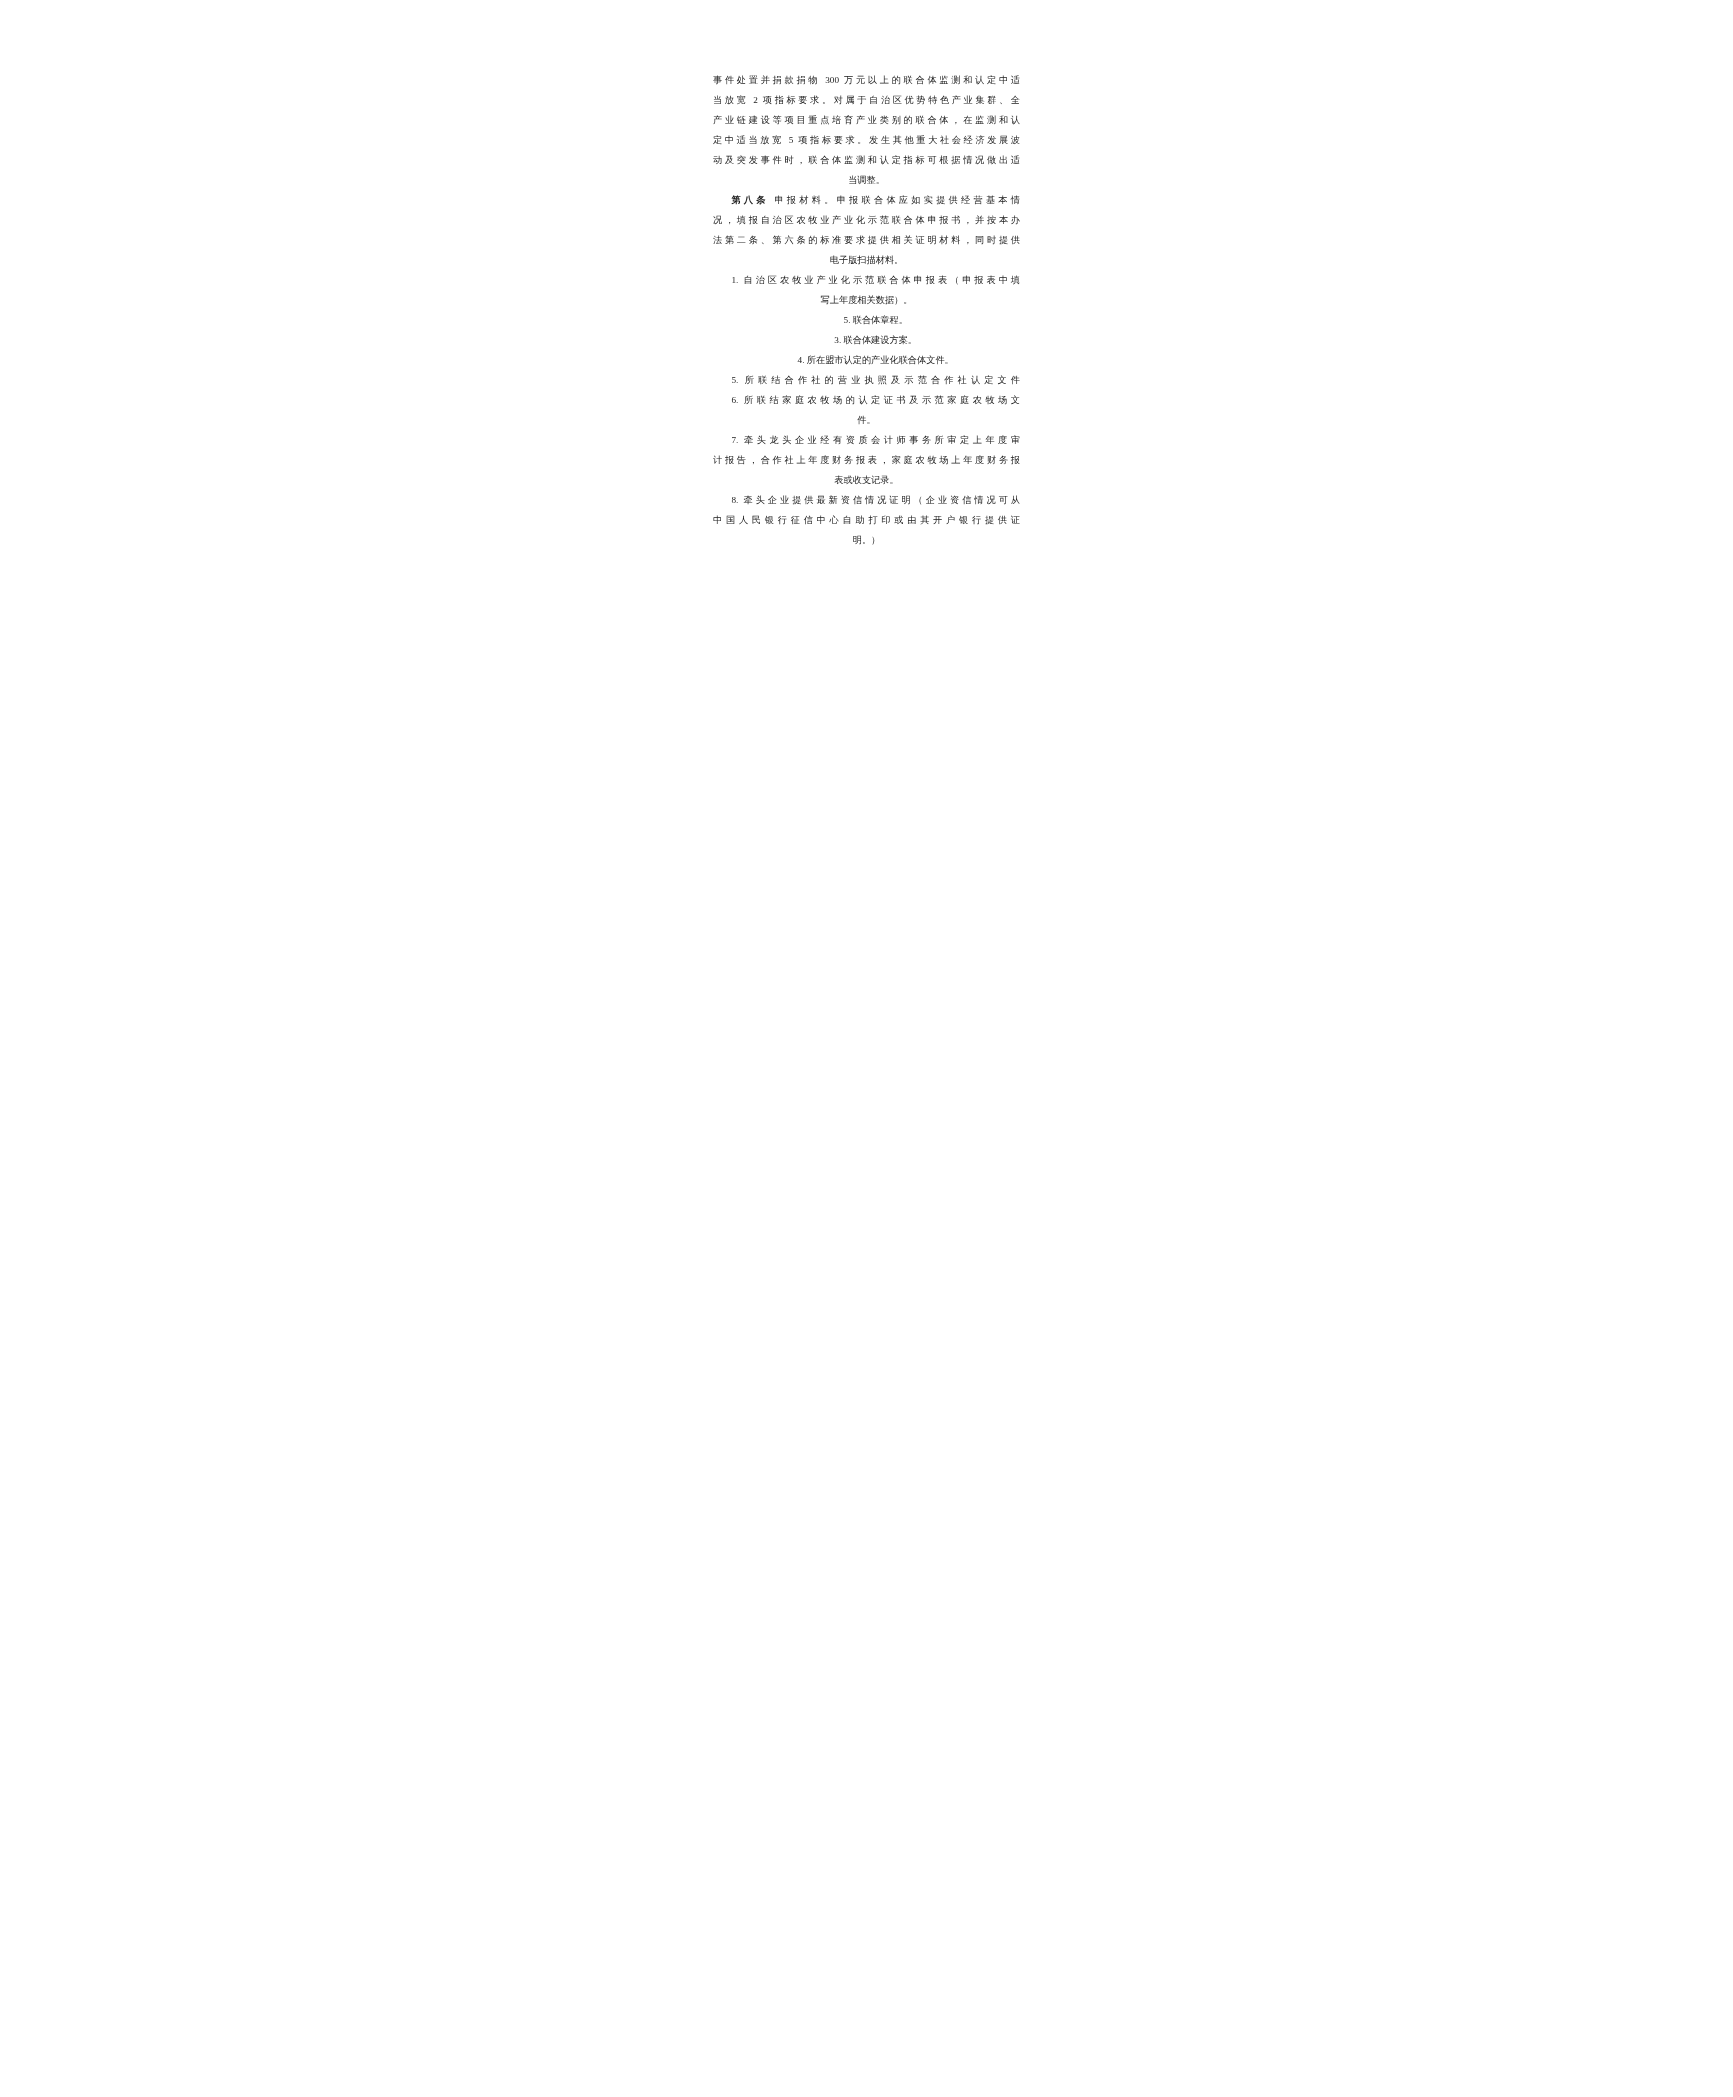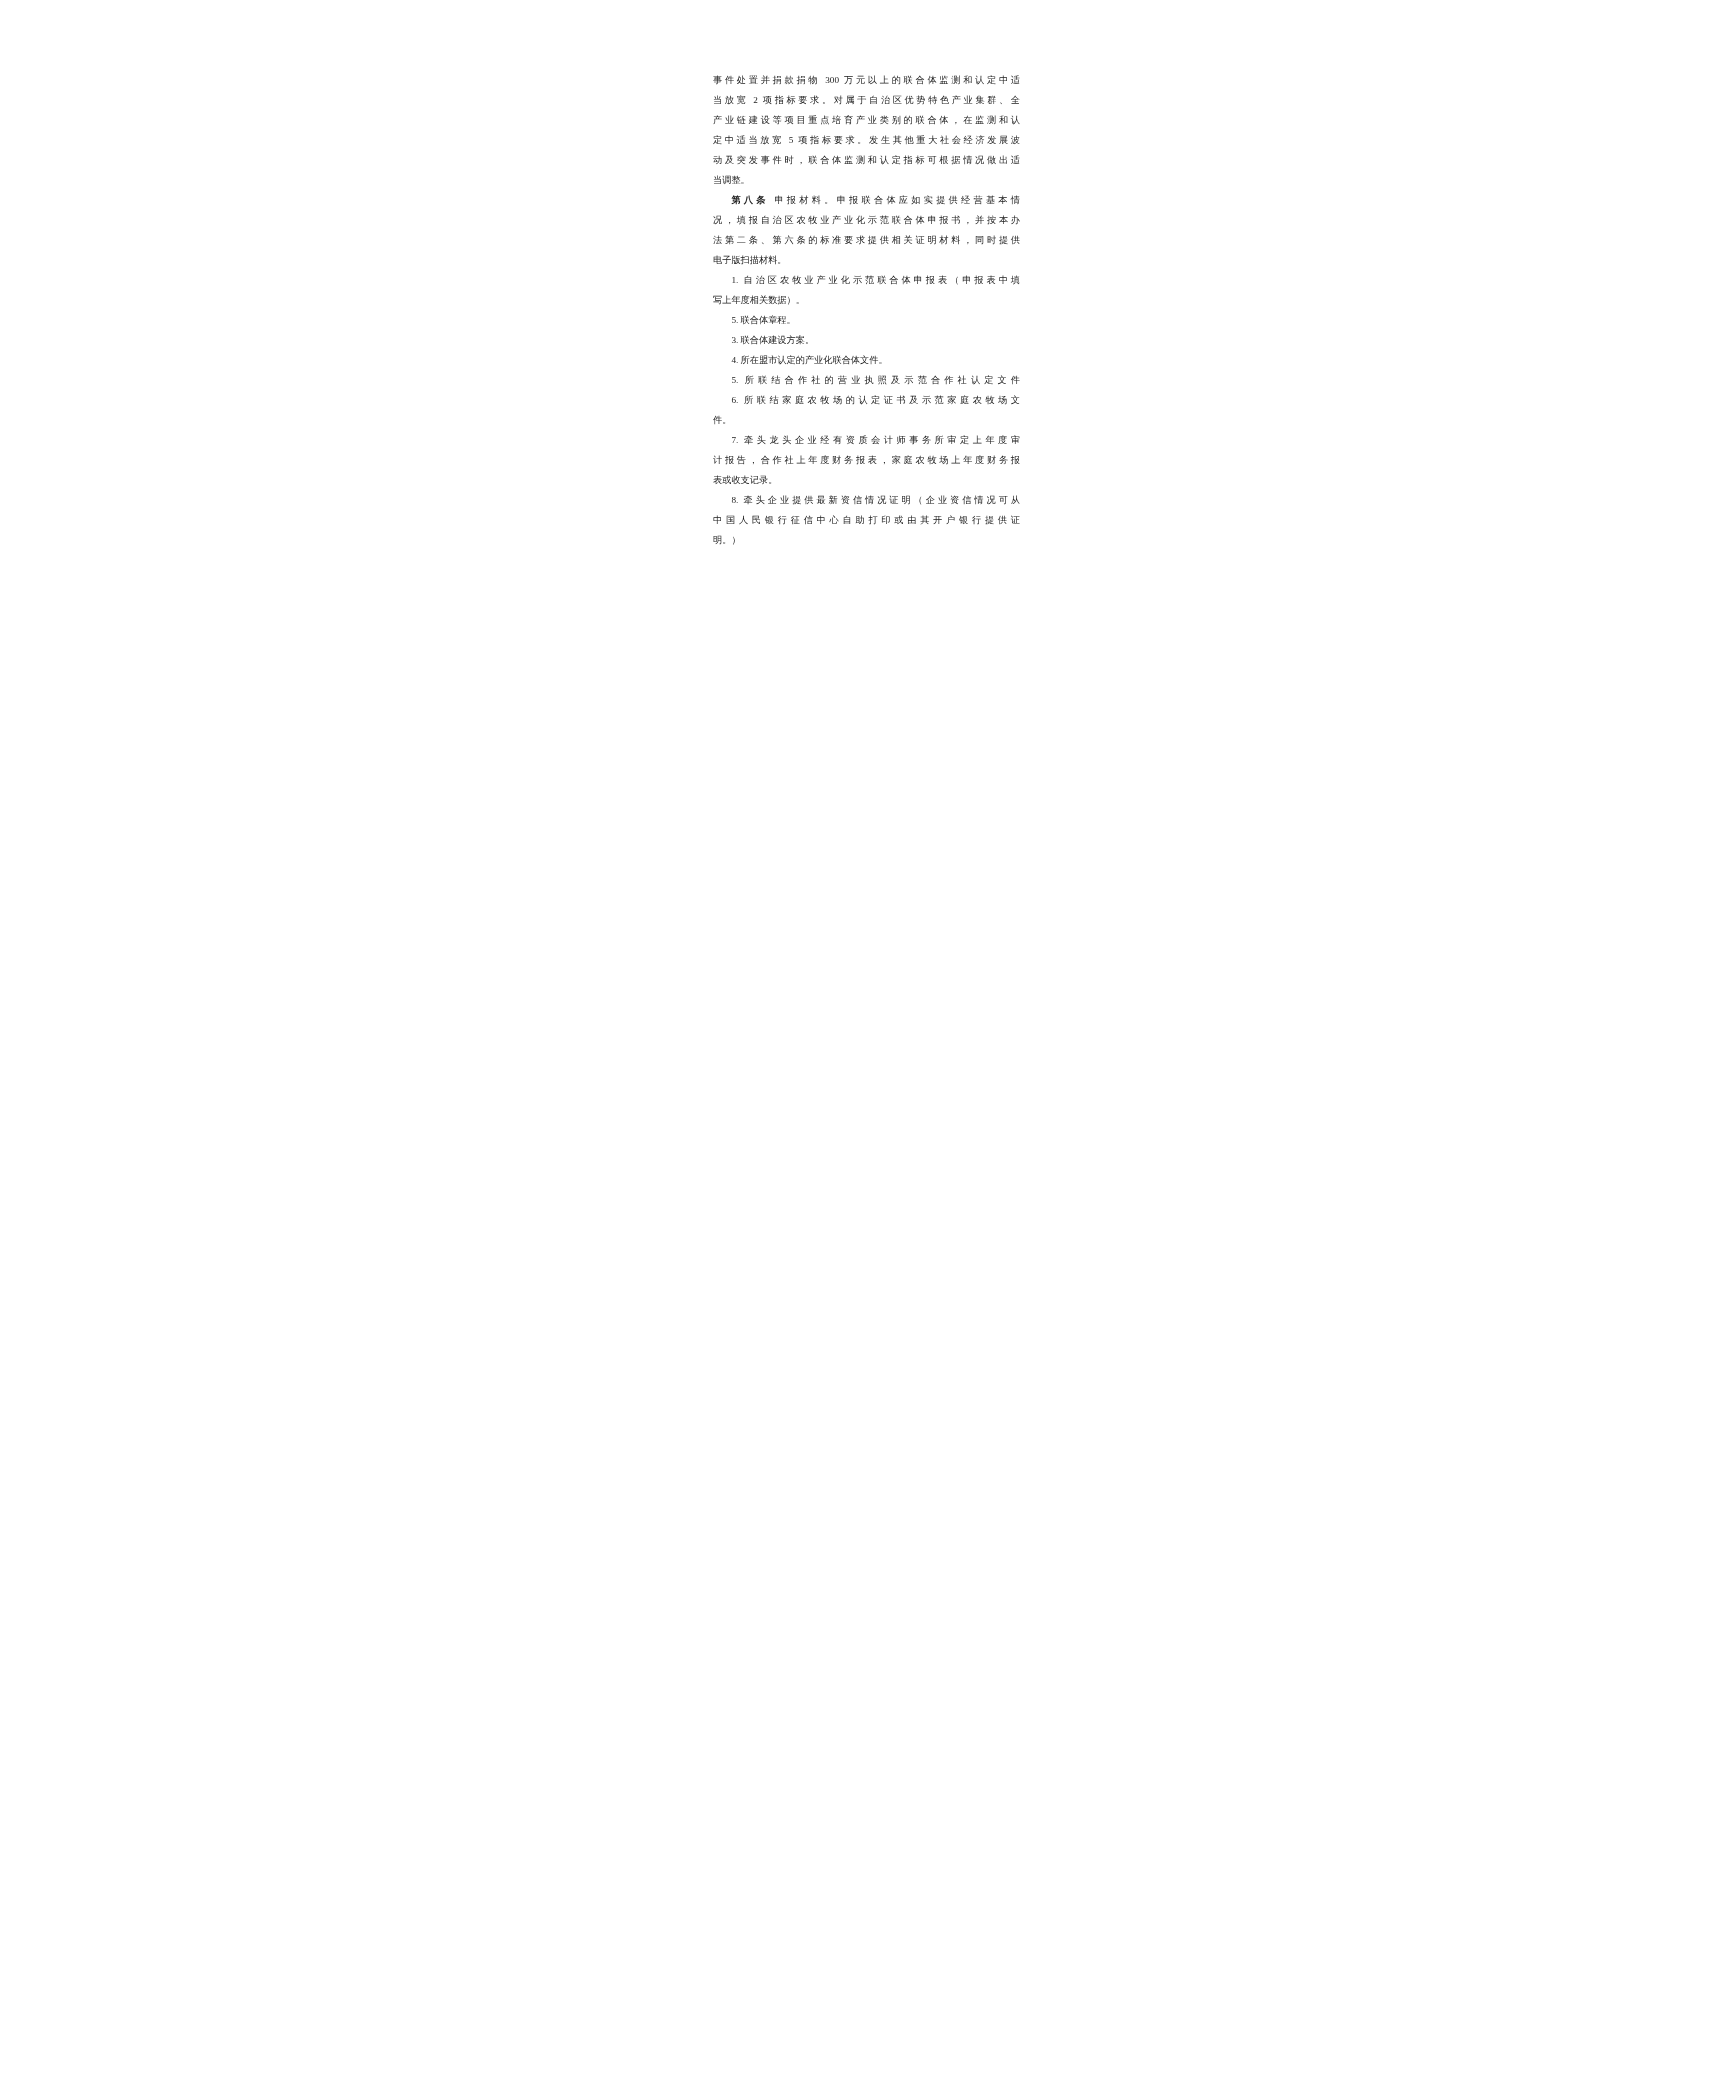--- a/index.html
+++ b/index.html
@@ -28,7 +28,7 @@
     line-height: 20px;
     height: 20px;
     white-space: nowrap;
-    text-align: left;
+    text-align: center;
     color: #1b1b1b;
   }
   .line.fill {

